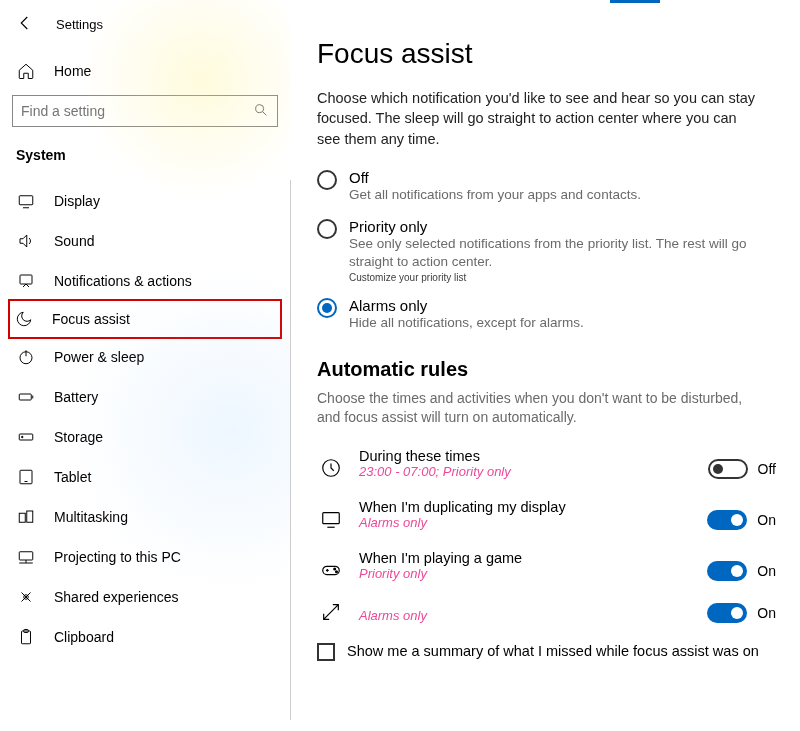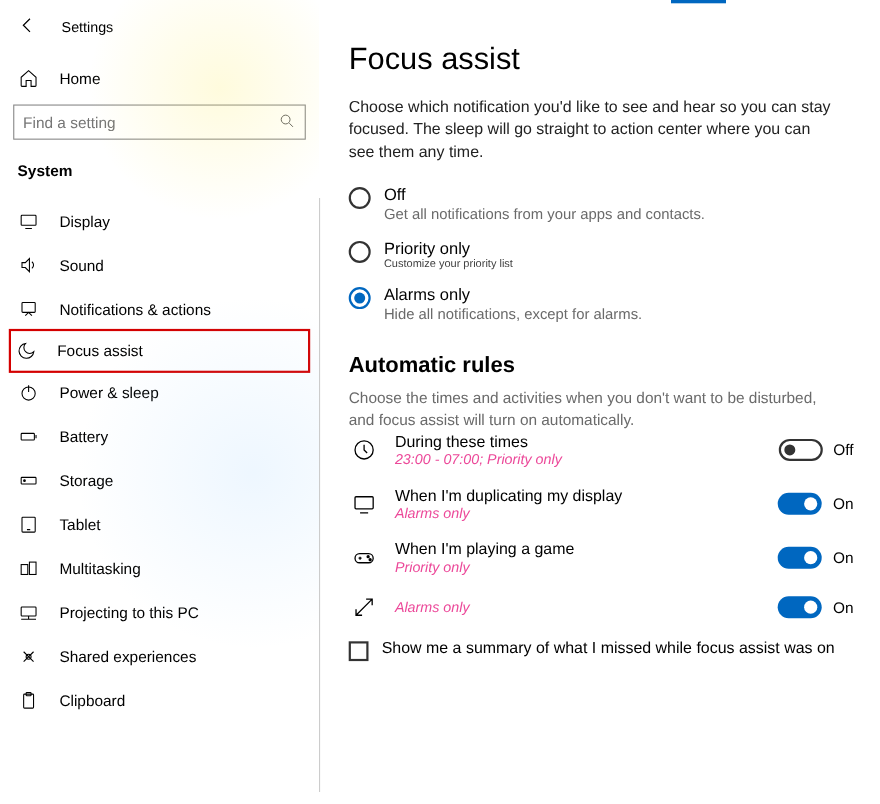--- a/index.html
+++ b/index.html
@@ -337,6 +337,7 @@
     <div class="radio-circle"></div>
     <div class="radio-text">
       <div class="label">Priority only</div>
+      <div class="sub">See only selected notifications from the priority list. The rest will go straight to action center.</div>
       <div class="link">Customize your priority list</div>
     </div>
   </div>

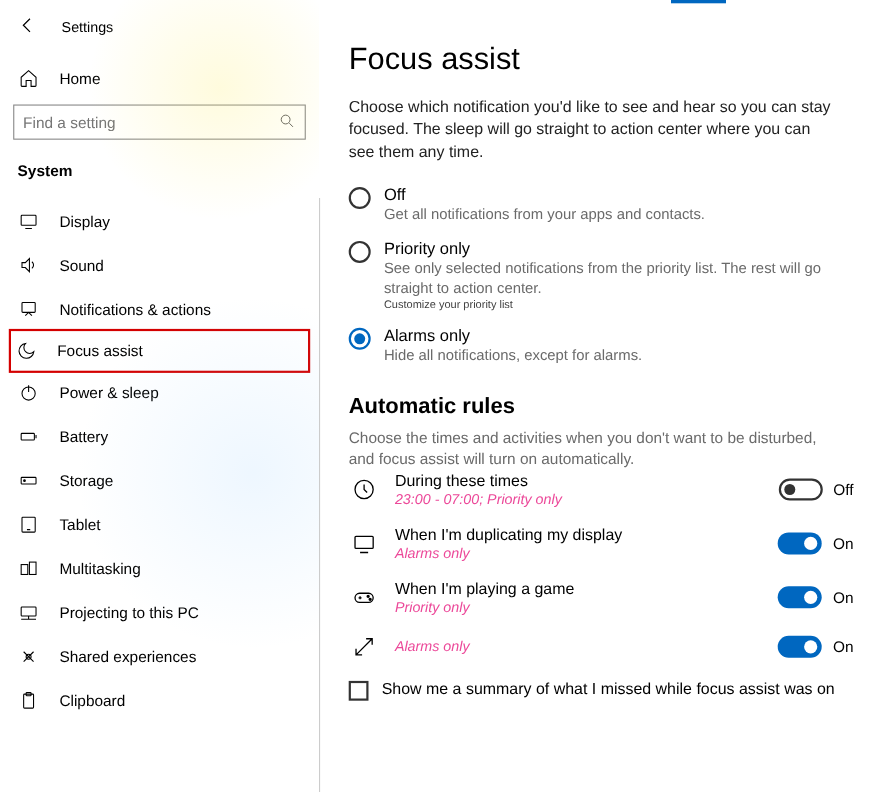--- a/index.html
+++ b/index.html
@@ -134,10 +134,11 @@
   }
   .rule {
     display: flex;
-    align-items: center;
+    align-items: flex-end;
     gap: 14px;
     margin-bottom: 18px;
     max-width: 480px;
+    margin-top: 20px;
   }
   .rule .icon { width:28px; display:flex; justify-content:center; }
   .rule .icon svg { width:22px; height:22px; stroke:#000; fill:none; stroke-width:1.3; }

